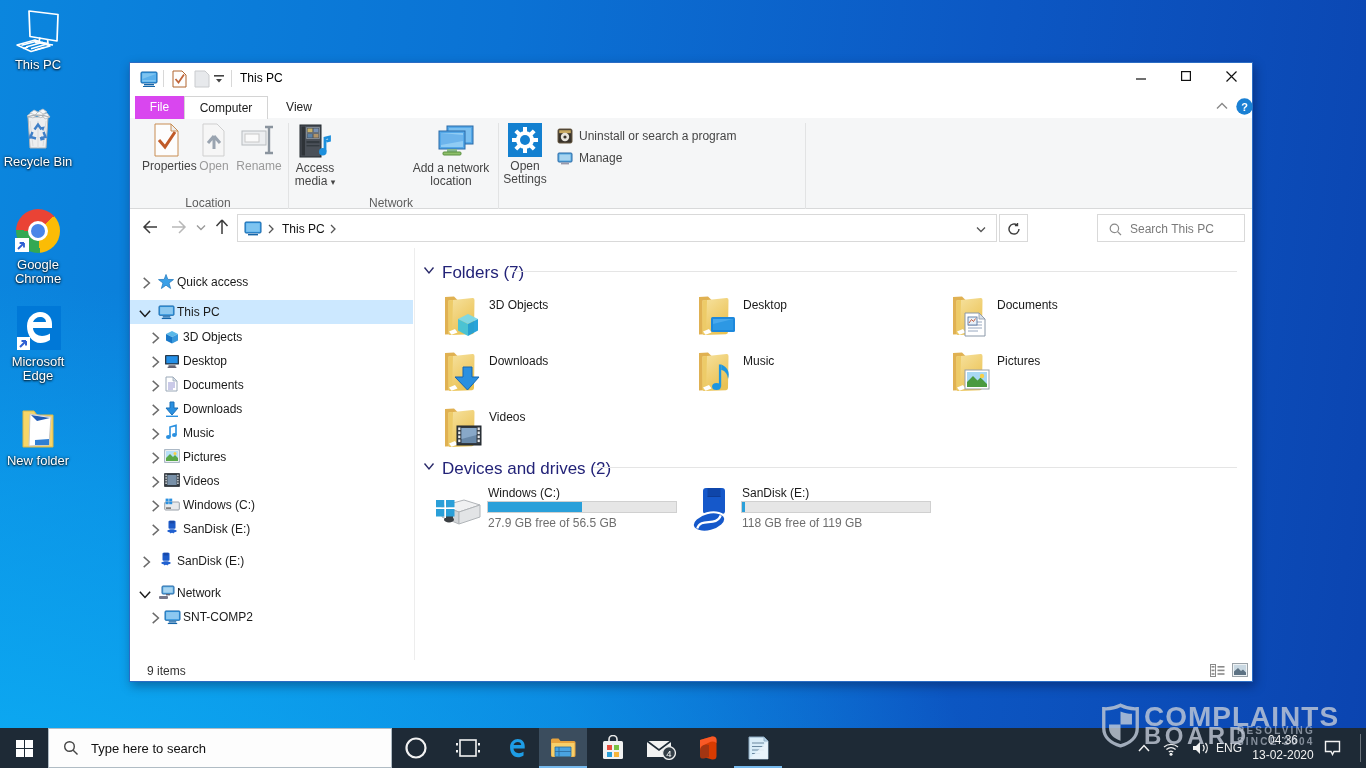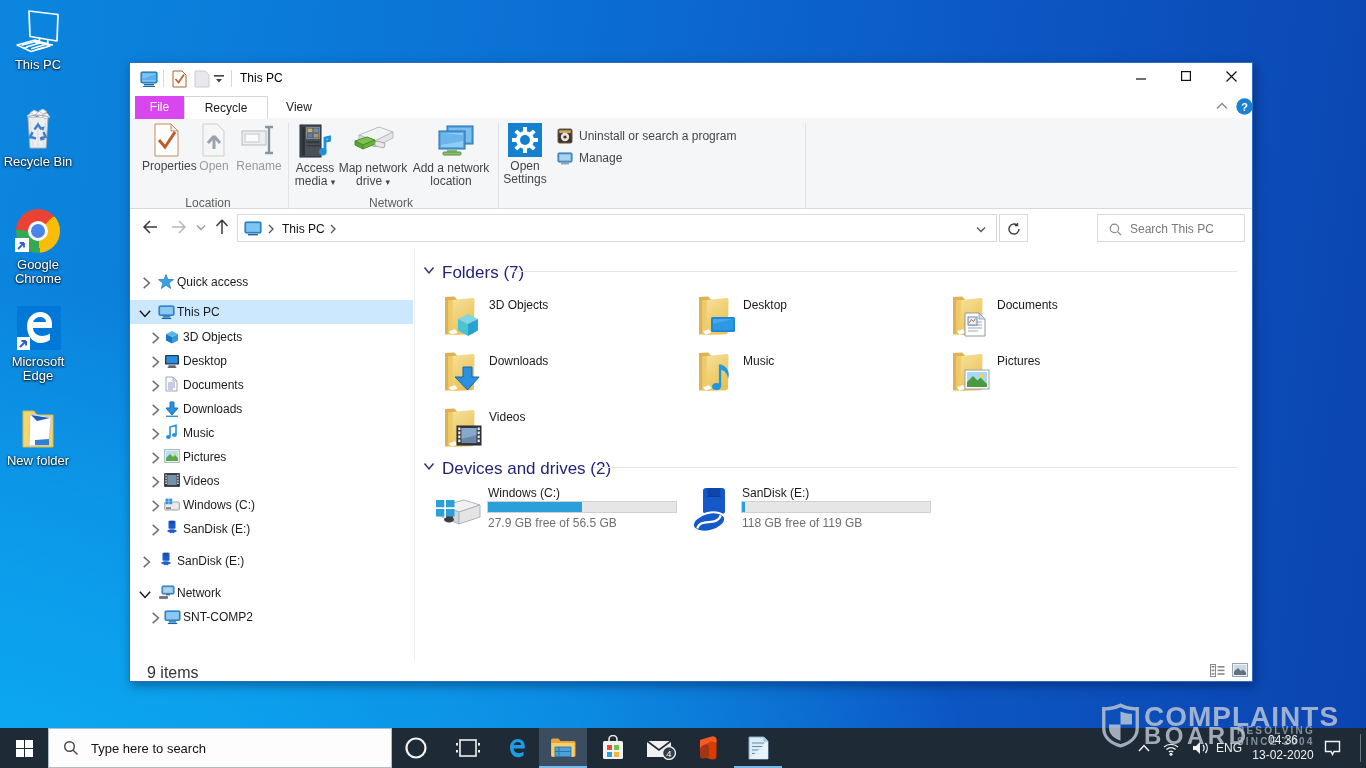--- a/index.html
+++ b/index.html
@@ -158,7 +158,7 @@
   </div>
   <div id="tabrow">
     <div class="tab" style="left:5px;width:49px;background:#d946ef;color:#fff;">File</div>
-    <div class="tab" style="left:54px;width:84px;background:#fff;border:1px solid #d4d4d4;border-bottom:none;color:#1a1a1a;">Recycle</div>
+    <div class="tab" style="left:54px;width:84px;background:#fff;border:1px solid #d4d4d4;border-bottom:none;color:#1a1a1a;">Computer</div>
     <div class="tab" style="left:138px;width:62px;">View</div>
 
     <svg class="abs" style="left:1086px;top:6px;" width="12" height="8" viewBox="0 0 12 8">

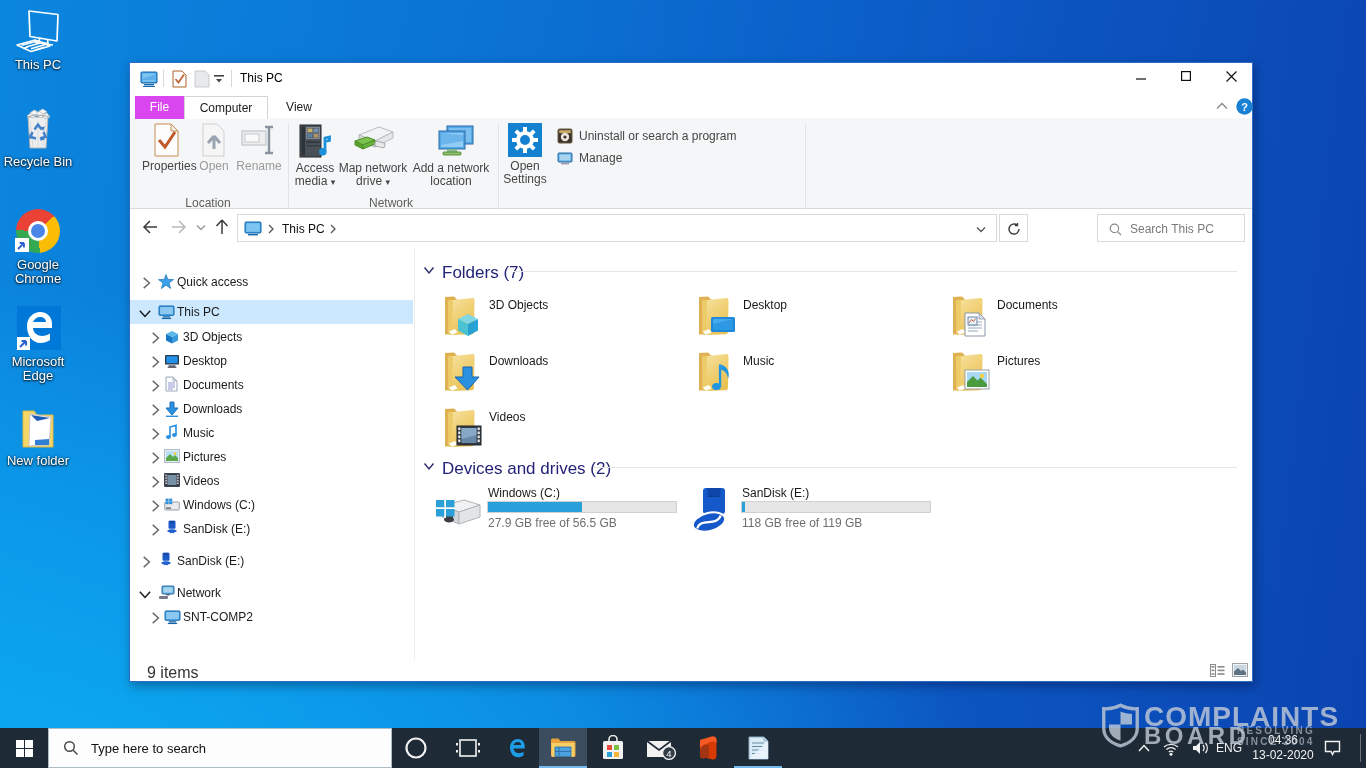--- a/index.html
+++ b/index.html
@@ -217,18 +217,6 @@
       <div>Access<br>media <span style="font-size:9px;">▾</span></div>
     </div>
 
-    <div class="ribbtn" style="left:195px;width:96px;">
-      <svg width="48" height="36" viewBox="0 0 48 36">
-        <path d="M10 12 L30 4 L44 9 L26 18 Z" fill="#f2f3f4" stroke="#b8bcc0"></path>
-        <path d="M10 12 L26 18 L26 24 L10 18 Z" fill="#d8dadc" stroke="#b8bcc0"></path>
-        <path d="M26 18 L44 9 L44 15 L26 24 Z" fill="#e4e6e8" stroke="#b8bcc0"></path>
-        <path d="M6 18 L18 14 L26 17 L14 22 Z" fill="#7cc24e" stroke="#4e8f2a"></path>
-        <path d="M6 18 L14 22 L14 26 L6 22 Z" fill="#5aa32e" stroke="#4e8f2a"></path>
-        <path d="M14 22 L26 17 L26 21 L14 26 Z" fill="#6ab23e" stroke="#4e8f2a"></path>
-        <rect x="26" y="19" width="10" height="5" rx="2" fill="#e8e8e8" stroke="#aaa" transform="rotate(14 31 21)"></rect>
-      </svg>
-      <div>Map network<br>drive <span style="font-size:9px;">▾</span></div>
-    </div>
 
     <div class="ribbtn" style="left:266px;width:110px;">
       <svg width="52" height="36" viewBox="0 0 52 36">

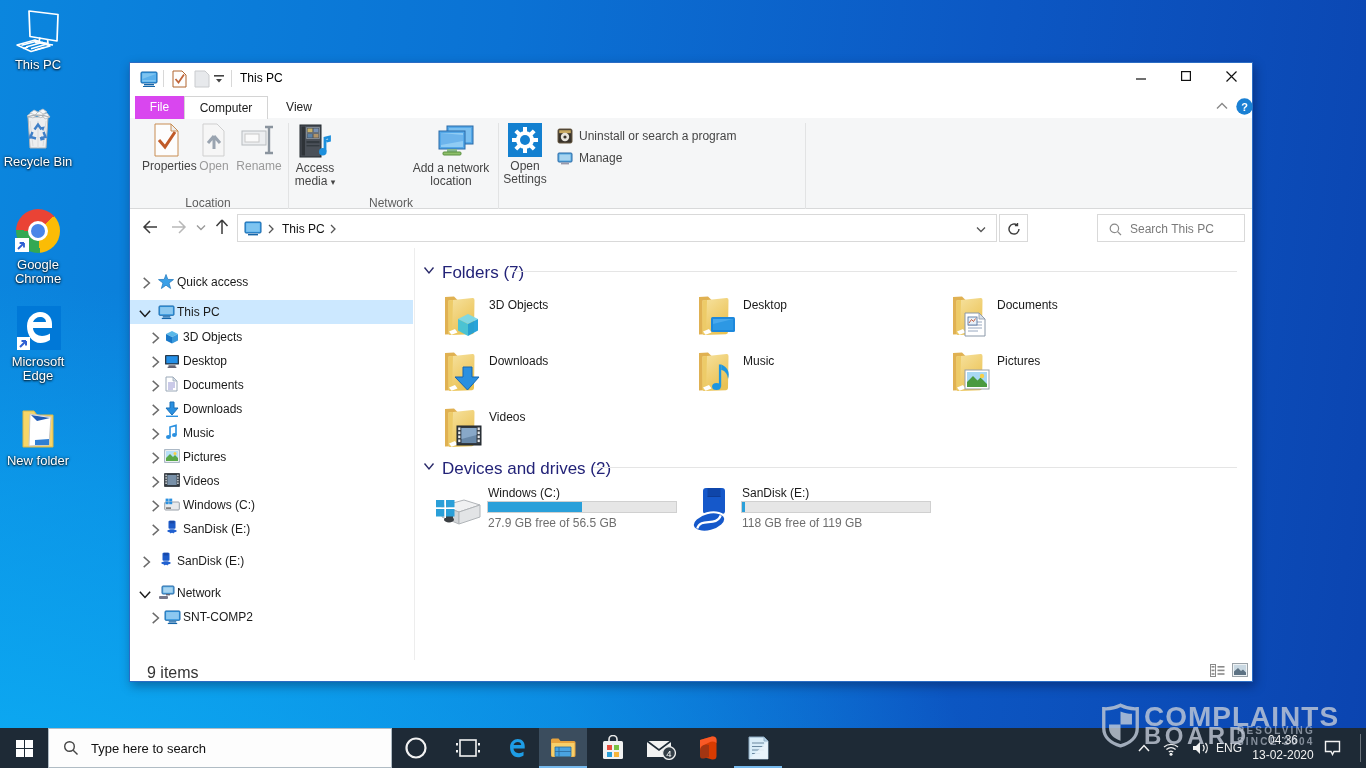--- a/index.html
+++ b/index.html
@@ -20,7 +20,7 @@
 #ribbon { position:absolute; left:0; top:56px; width:100%; height:90px; background:#f5f6f7; border-bottom:1px solid #d8d9da; }
 #addr { position:absolute; left:0; top:146px; width:100%; height:39px; background:#fff; }
 #mainarea { position:absolute; left:0; top:185px; width:100%; height:412px; background:#fff; }
-#statusbar { position:absolute; left:0; top:597px; width:100%; height:21px; background:#fff; font-size:16px; color:#333; }
+#statusbar { position:absolute; left:0; top:597px; width:100%; height:21px; background:#fff; font-size:12px; color:#333; }
 .tab { position:absolute; top:0; height:23px; font-size:12px; color:#222; text-align:center; line-height:22px; }
 .ribgroup-label { position:absolute; top:77px; font-size:12px; color:#5d5d5d; text-align:center; }
 .ribbtn { position:absolute; top:4px; text-align:center; font-size:12px; color:#454545; line-height:13px; }

